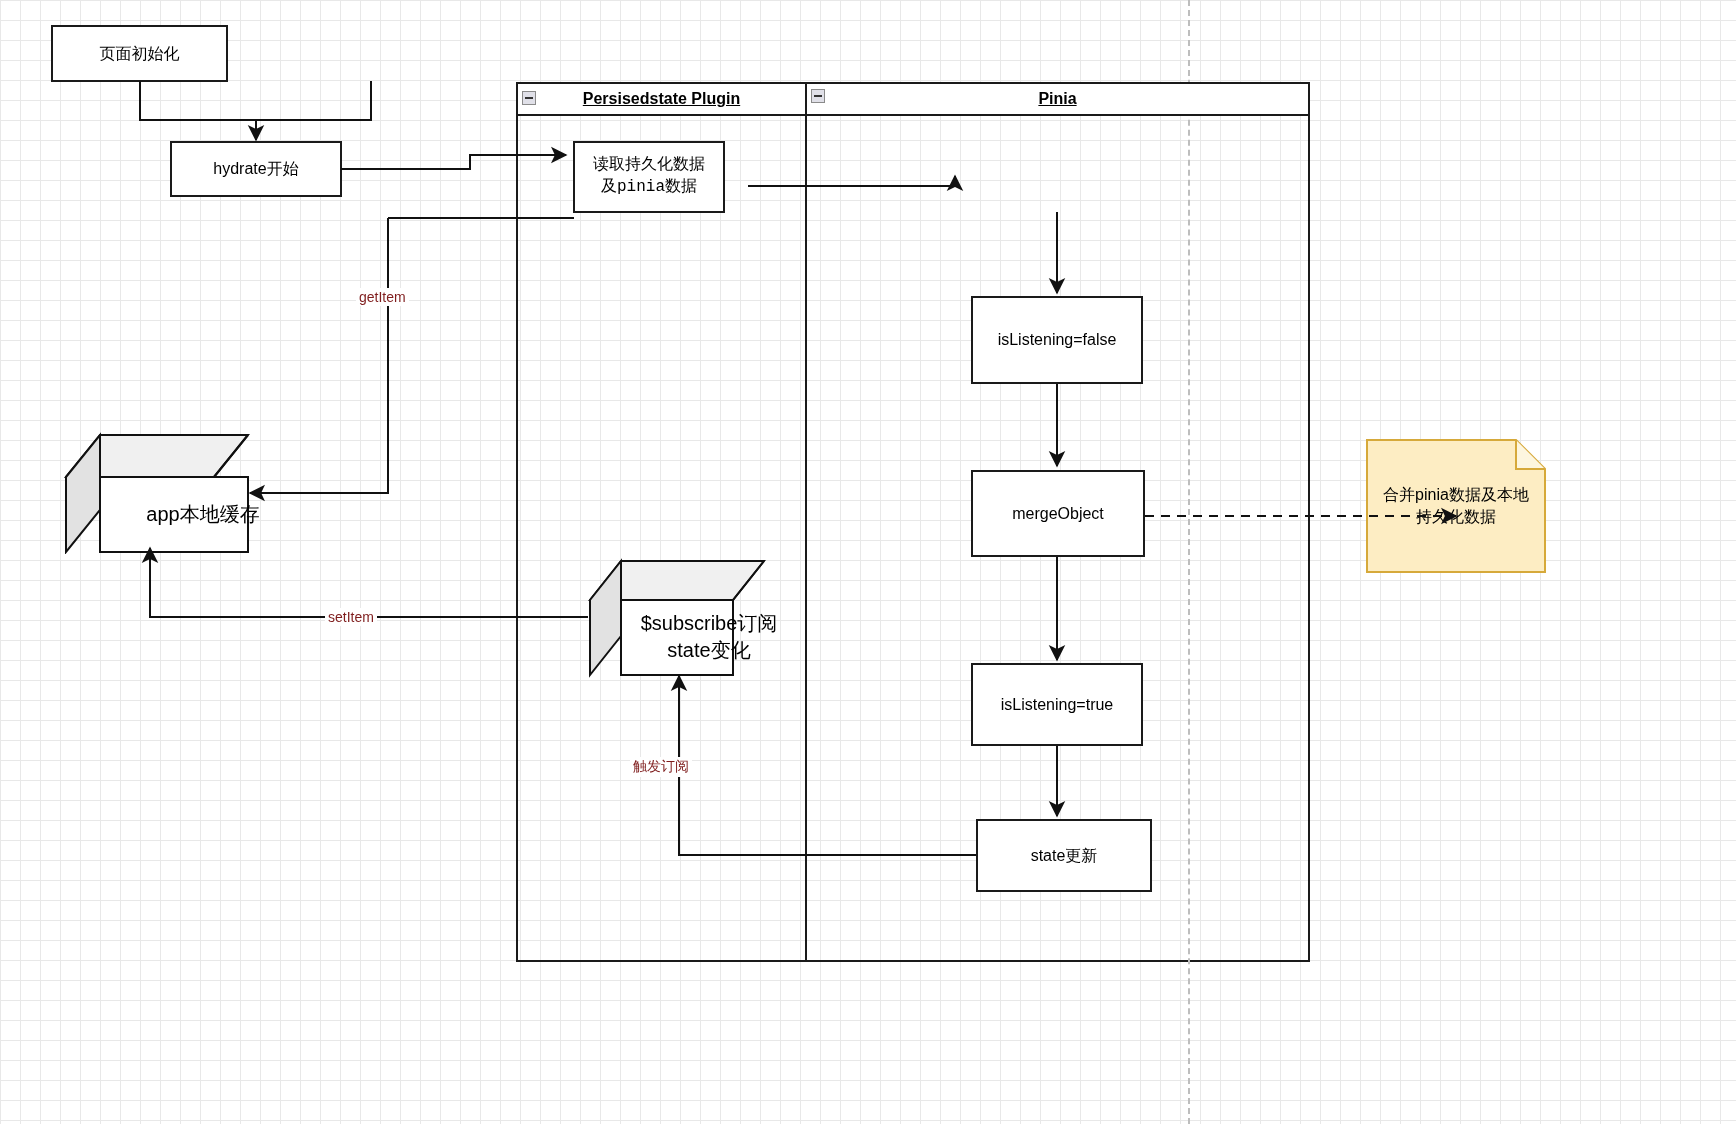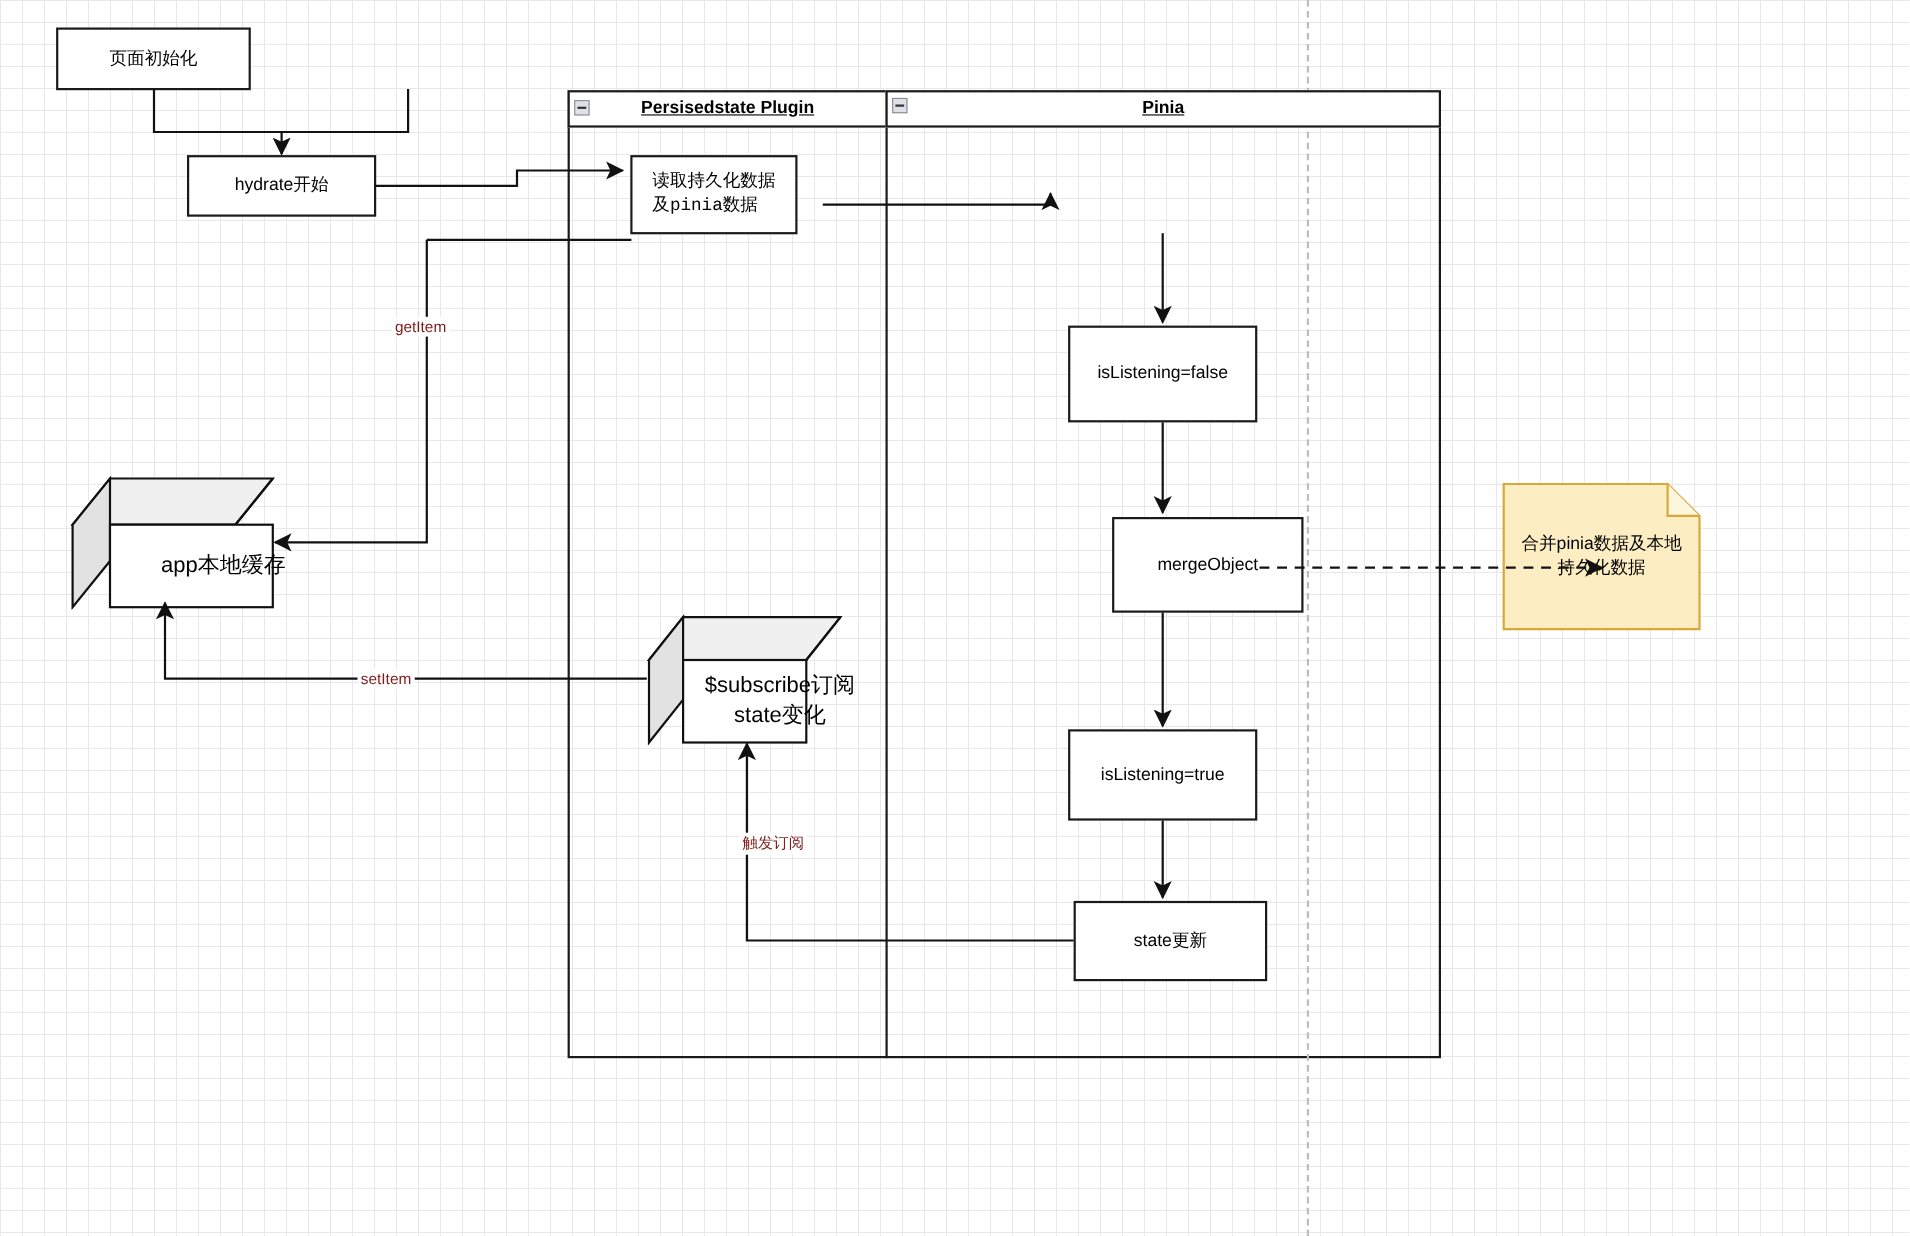--- a/index.html
+++ b/index.html
@@ -23,7 +23,7 @@
     background:#ffffff;
     border:2px solid #1a1a1a;
     display:flex;align-items:center;justify-content:center;
-    text-align:left;
+    text-align:center;
     font-size:16px;
     color:#000000;
     line-height:1.35;

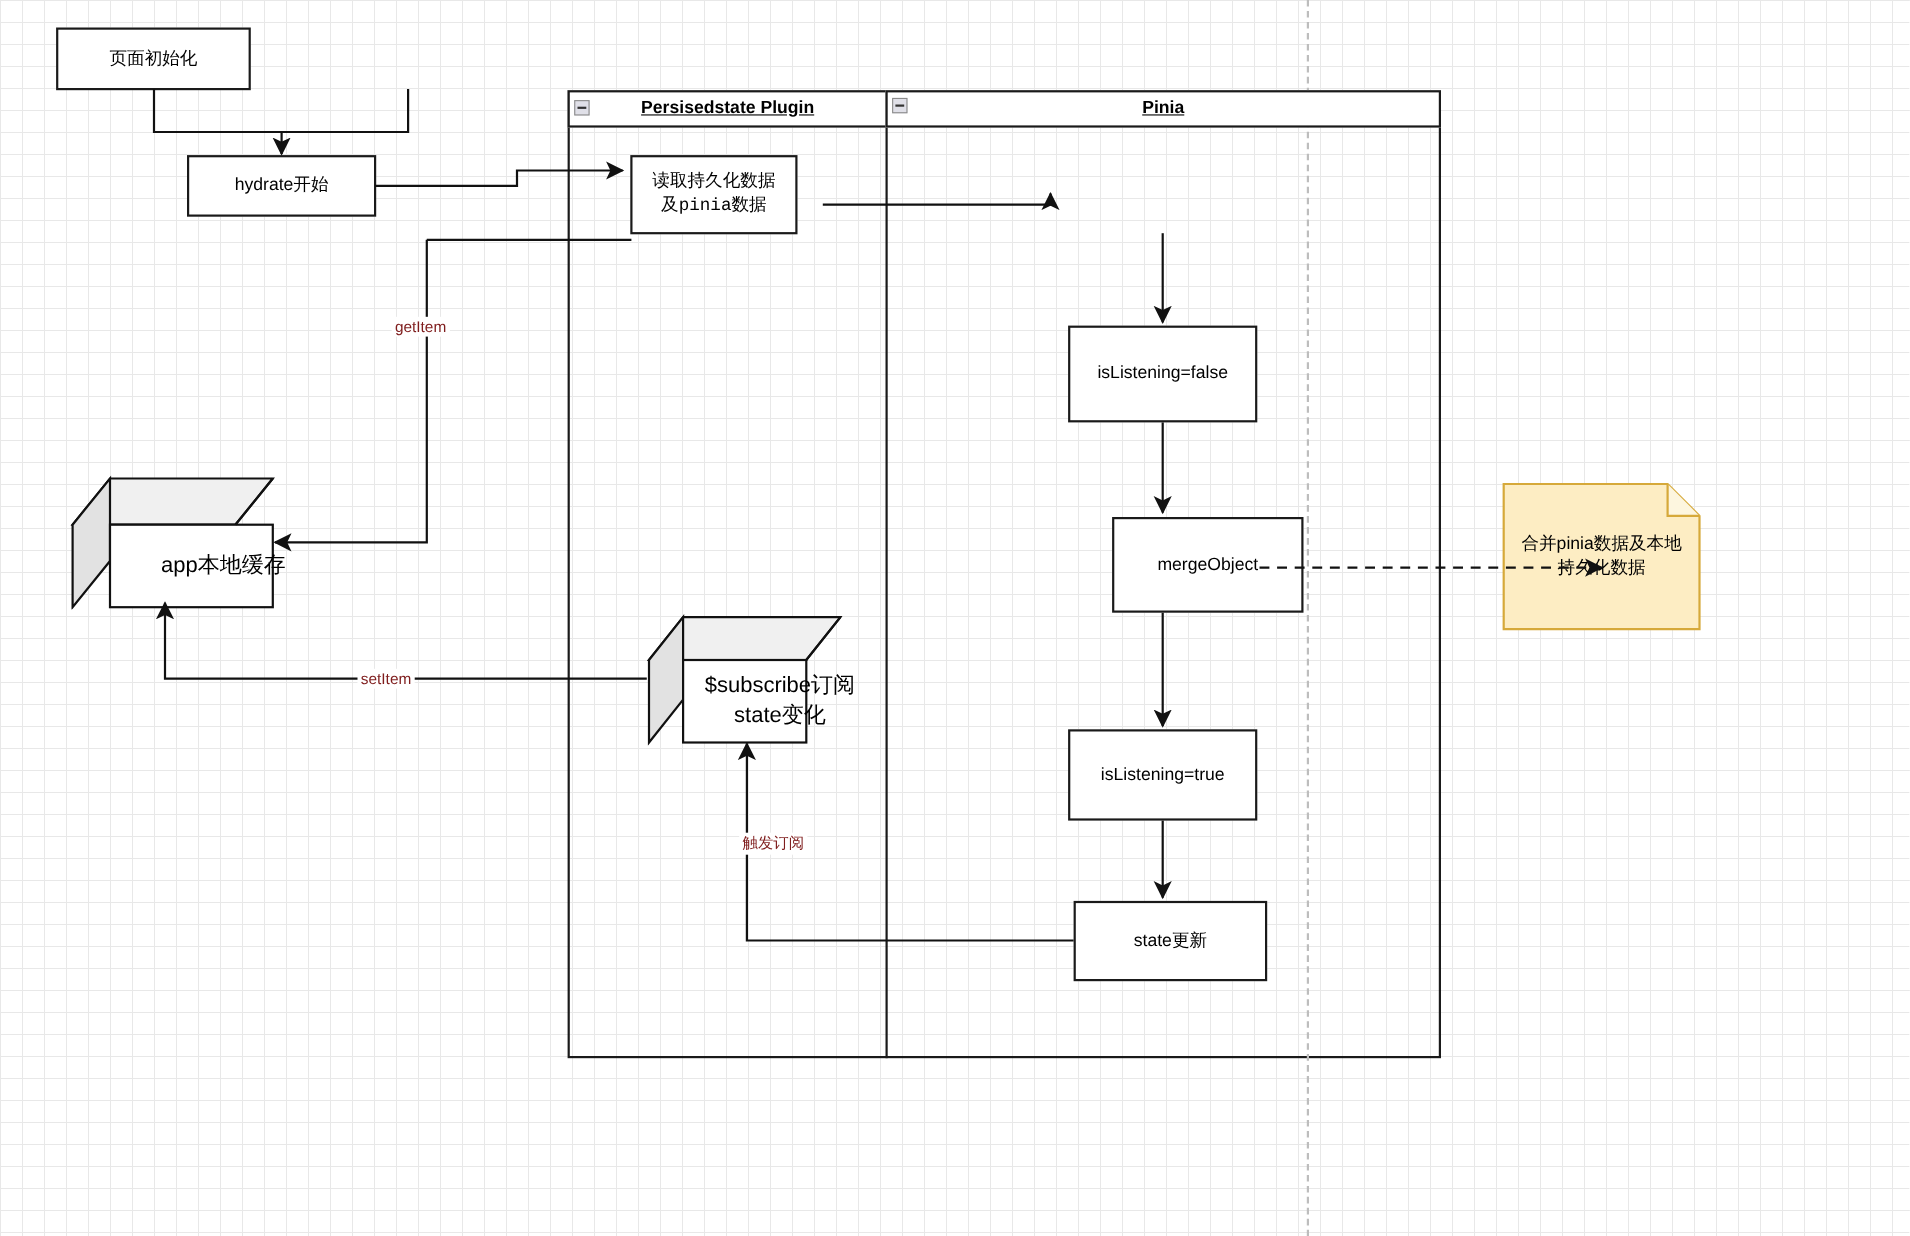--- a/index.html
+++ b/index.html
@@ -167,7 +167,7 @@
 
   <div class="node" style="left:971px;top:296px;width:172px;height:88px;">isListening=false</div>
 
-  <div class="node" style="left:1011px;top:470px;width:174px;height:87px;">mergeObject</div>
+  <div class="node" style="left:971px;top:470px;width:174px;height:87px;">mergeObject</div>
 
   <div class="node" style="left:971px;top:663px;width:172px;height:83px;">isListening=true</div>
 

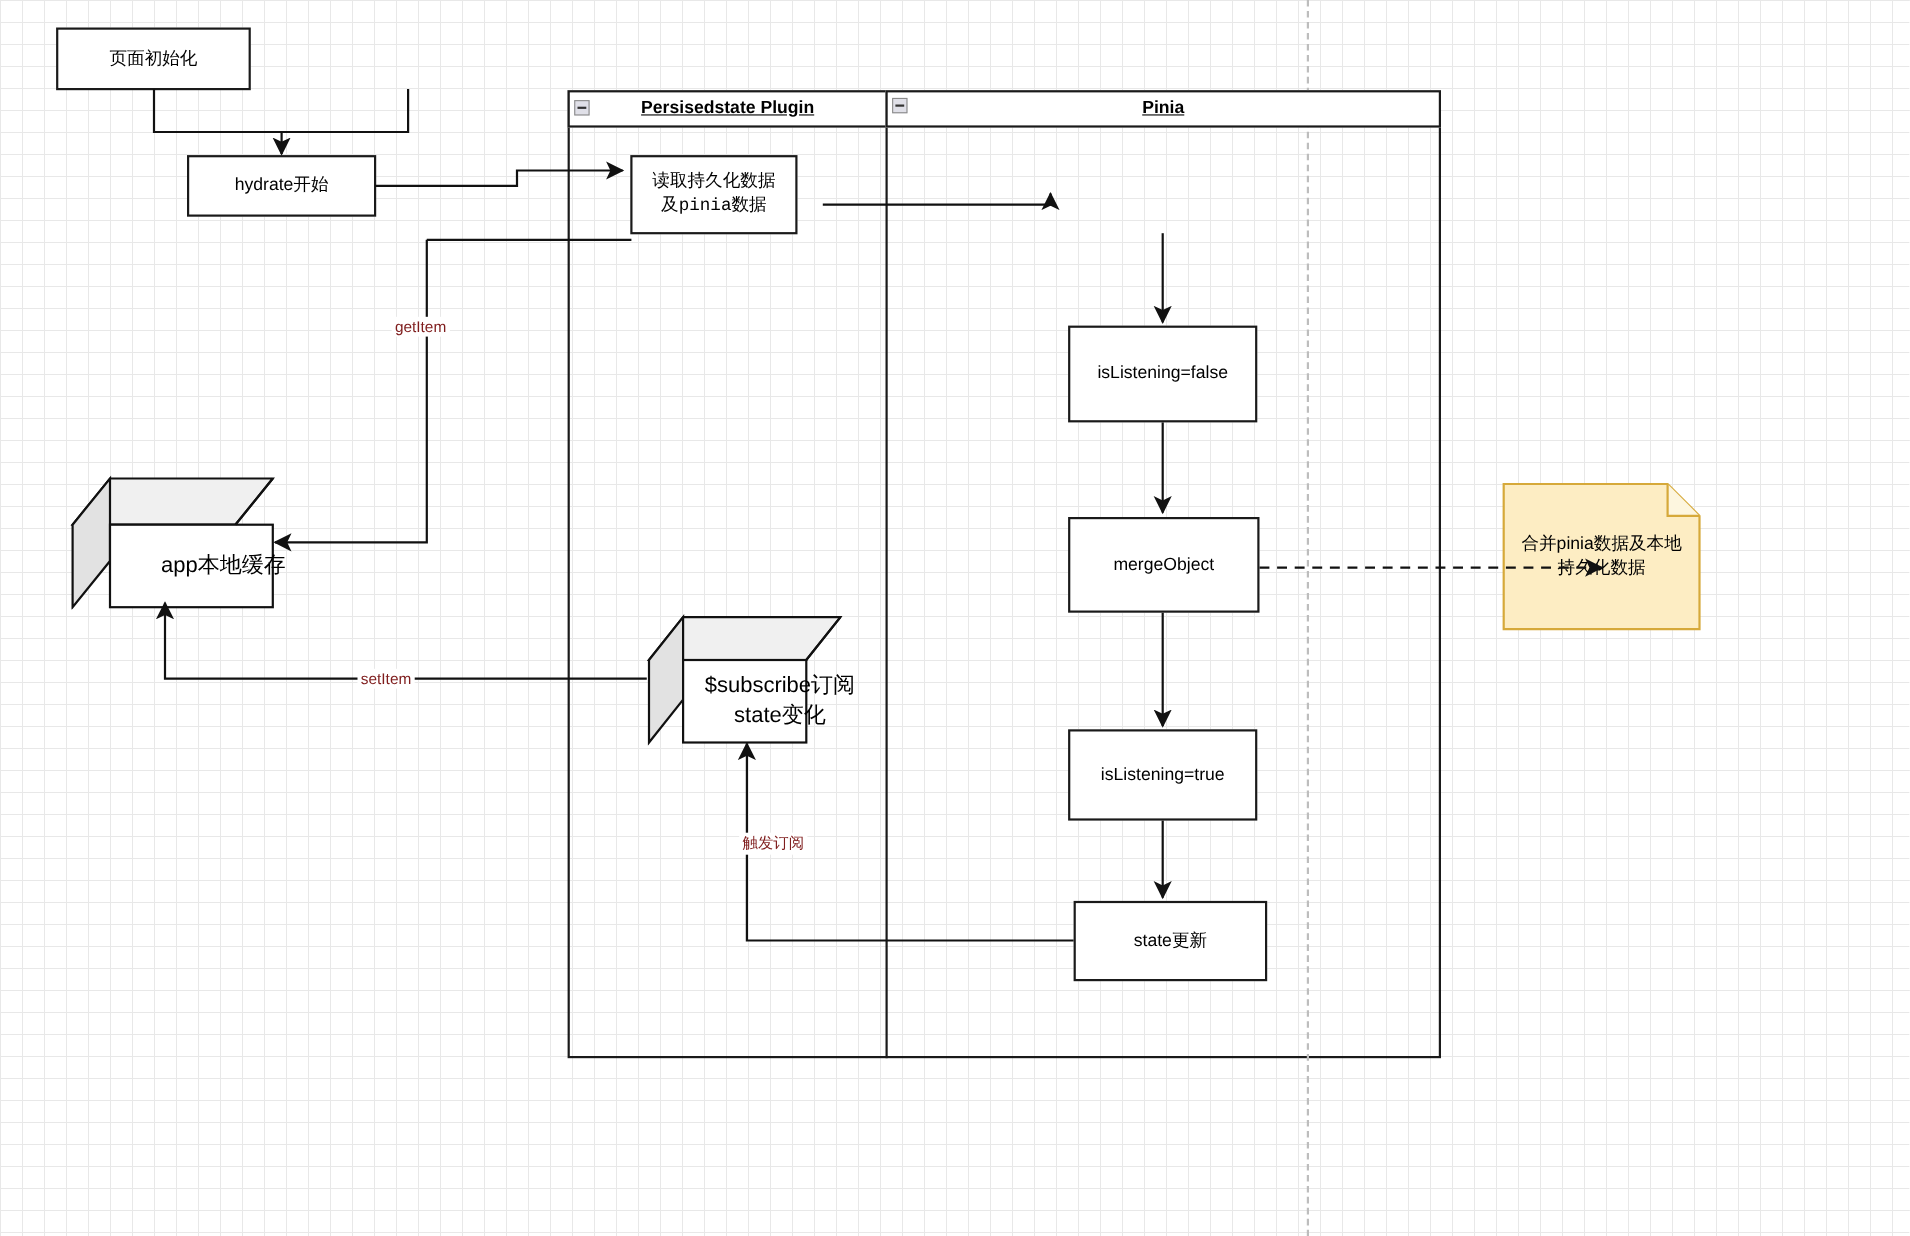--- a/index.html
+++ b/index.html
@@ -201,7 +201,7 @@
 
   <div class="elabel" style="left:325px;top:608px;">setItem</div>
 
-  <div class="elabel" style="left:672px;top:757px;">触发订阅</div>
+  <div class="elabel" style="left:630px;top:757px;">触发订阅</div>
 
 </div>
 

